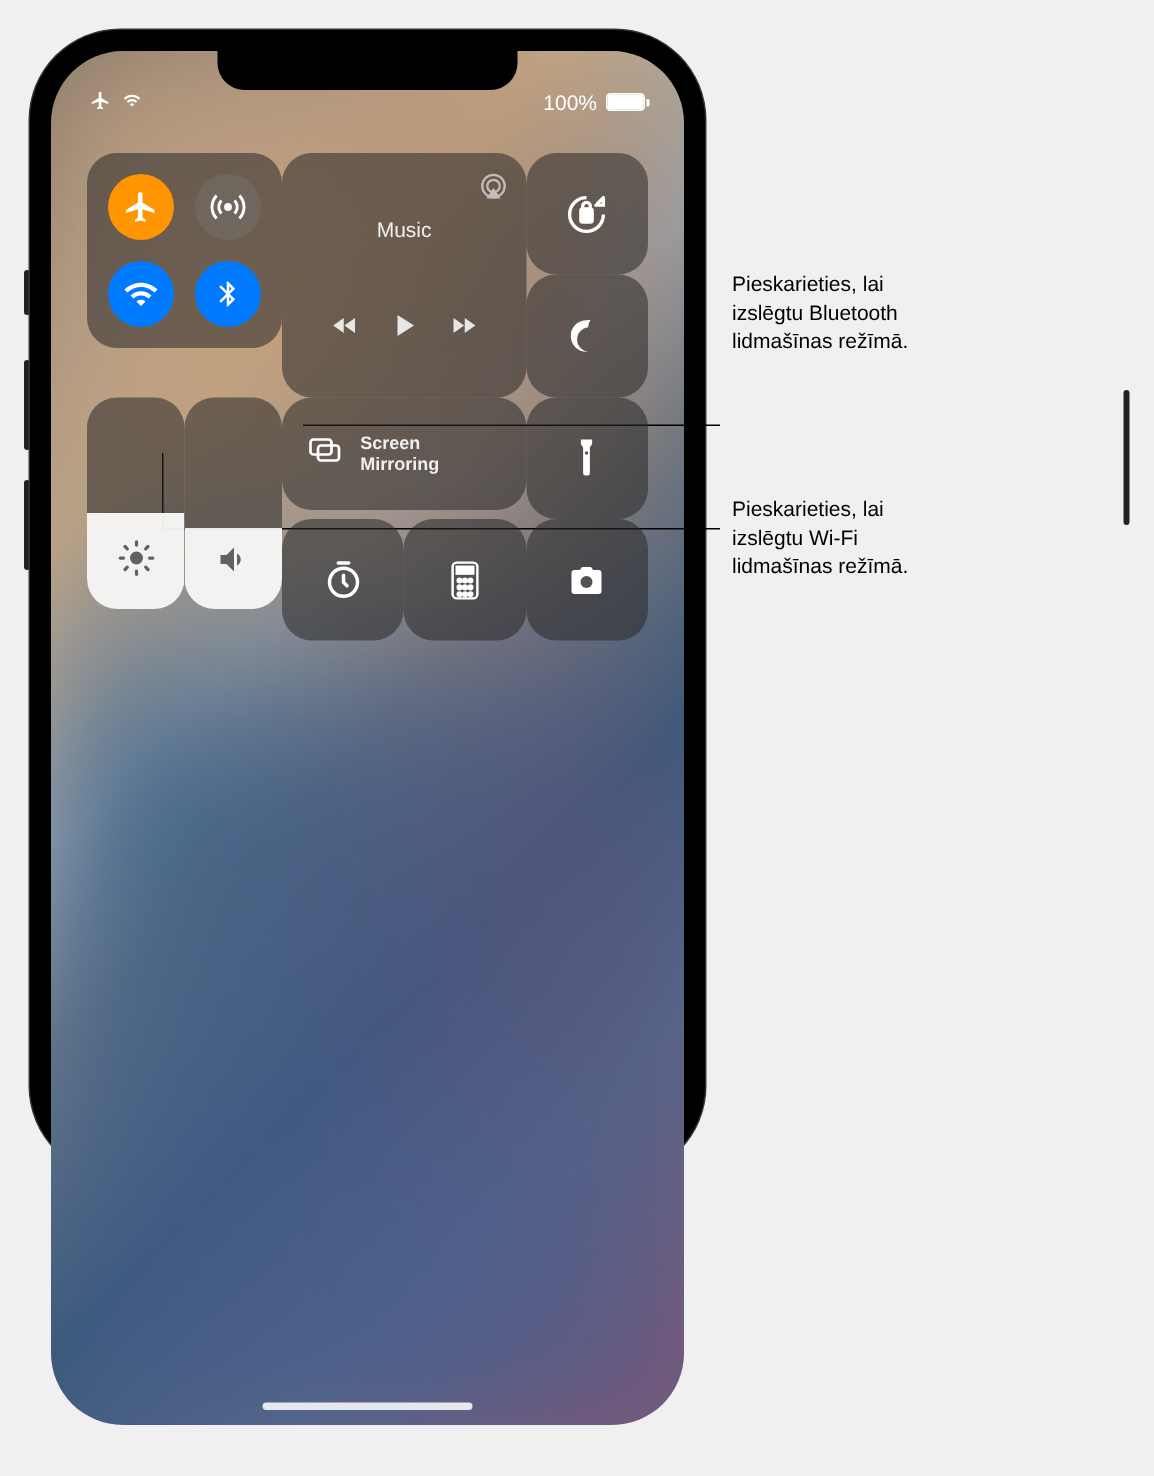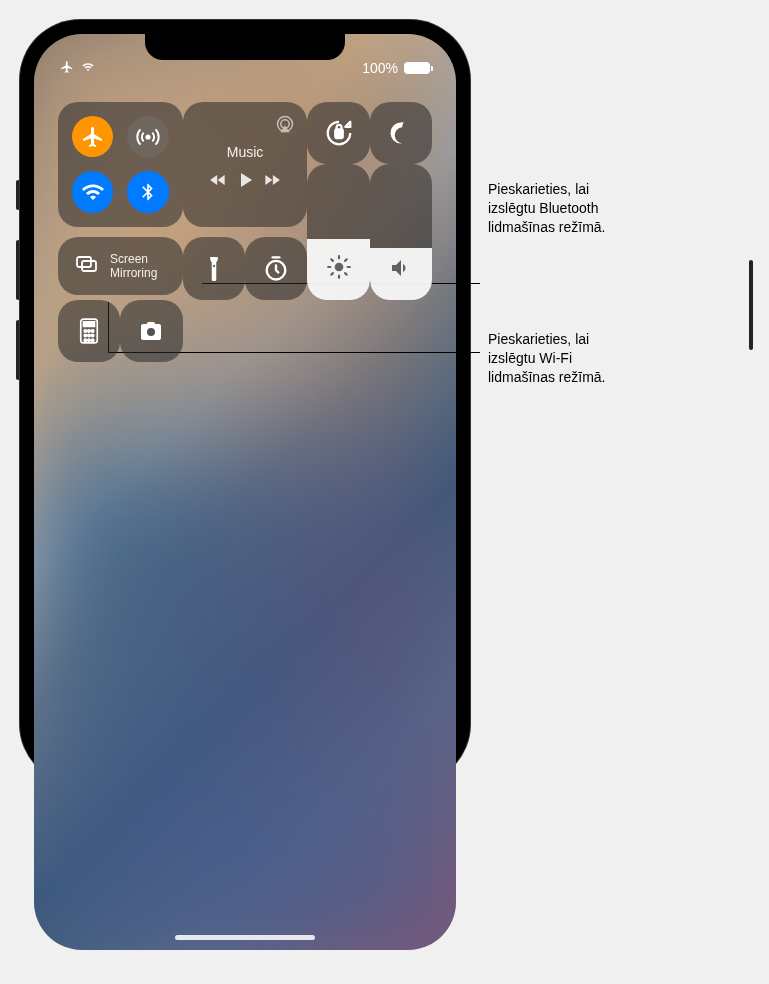--- a/index.html
+++ b/index.html
@@ -78,7 +78,7 @@
       left: 24px;
       right: 24px;
       display: grid;
-      grid-template-columns: repeat(6, 1fr);
+      grid-template-columns: repeat(5, 1fr);
       z-index: 10;
     }
     .module {

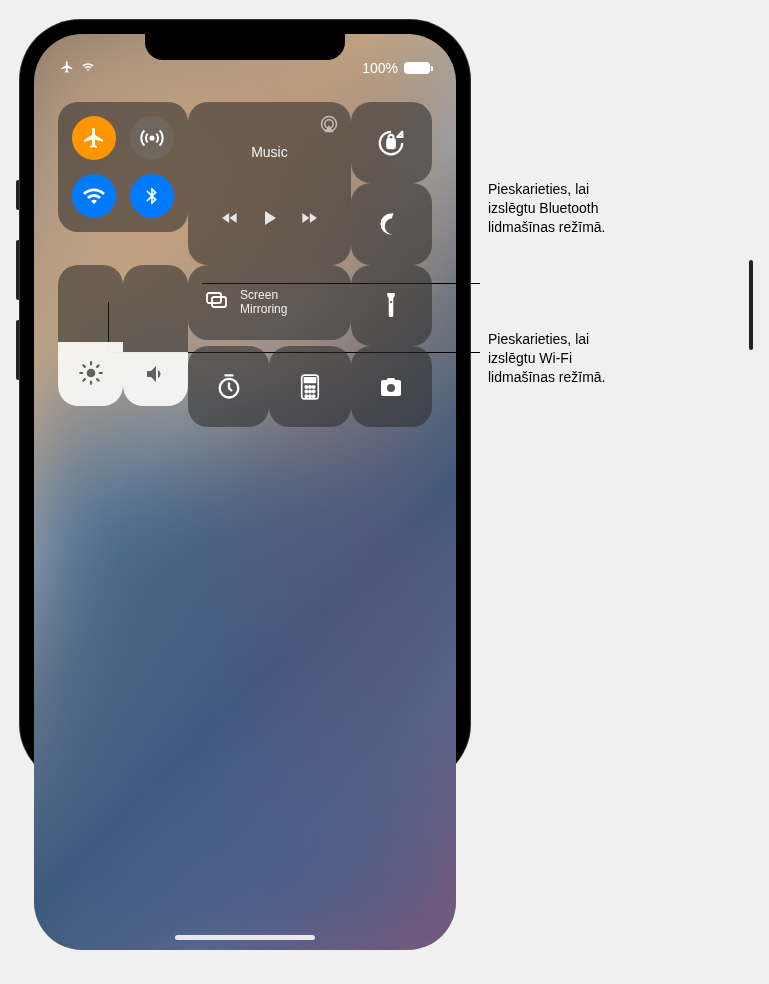--- a/index.html
+++ b/index.html
@@ -128,6 +128,7 @@
       gap: 10px;
       padding: 0 14px;
       color: #fff;
+      font-weight: bold;
     }
     .sm-label { font-size: 12px; line-height: 1.2; opacity: 0.9; }
     

